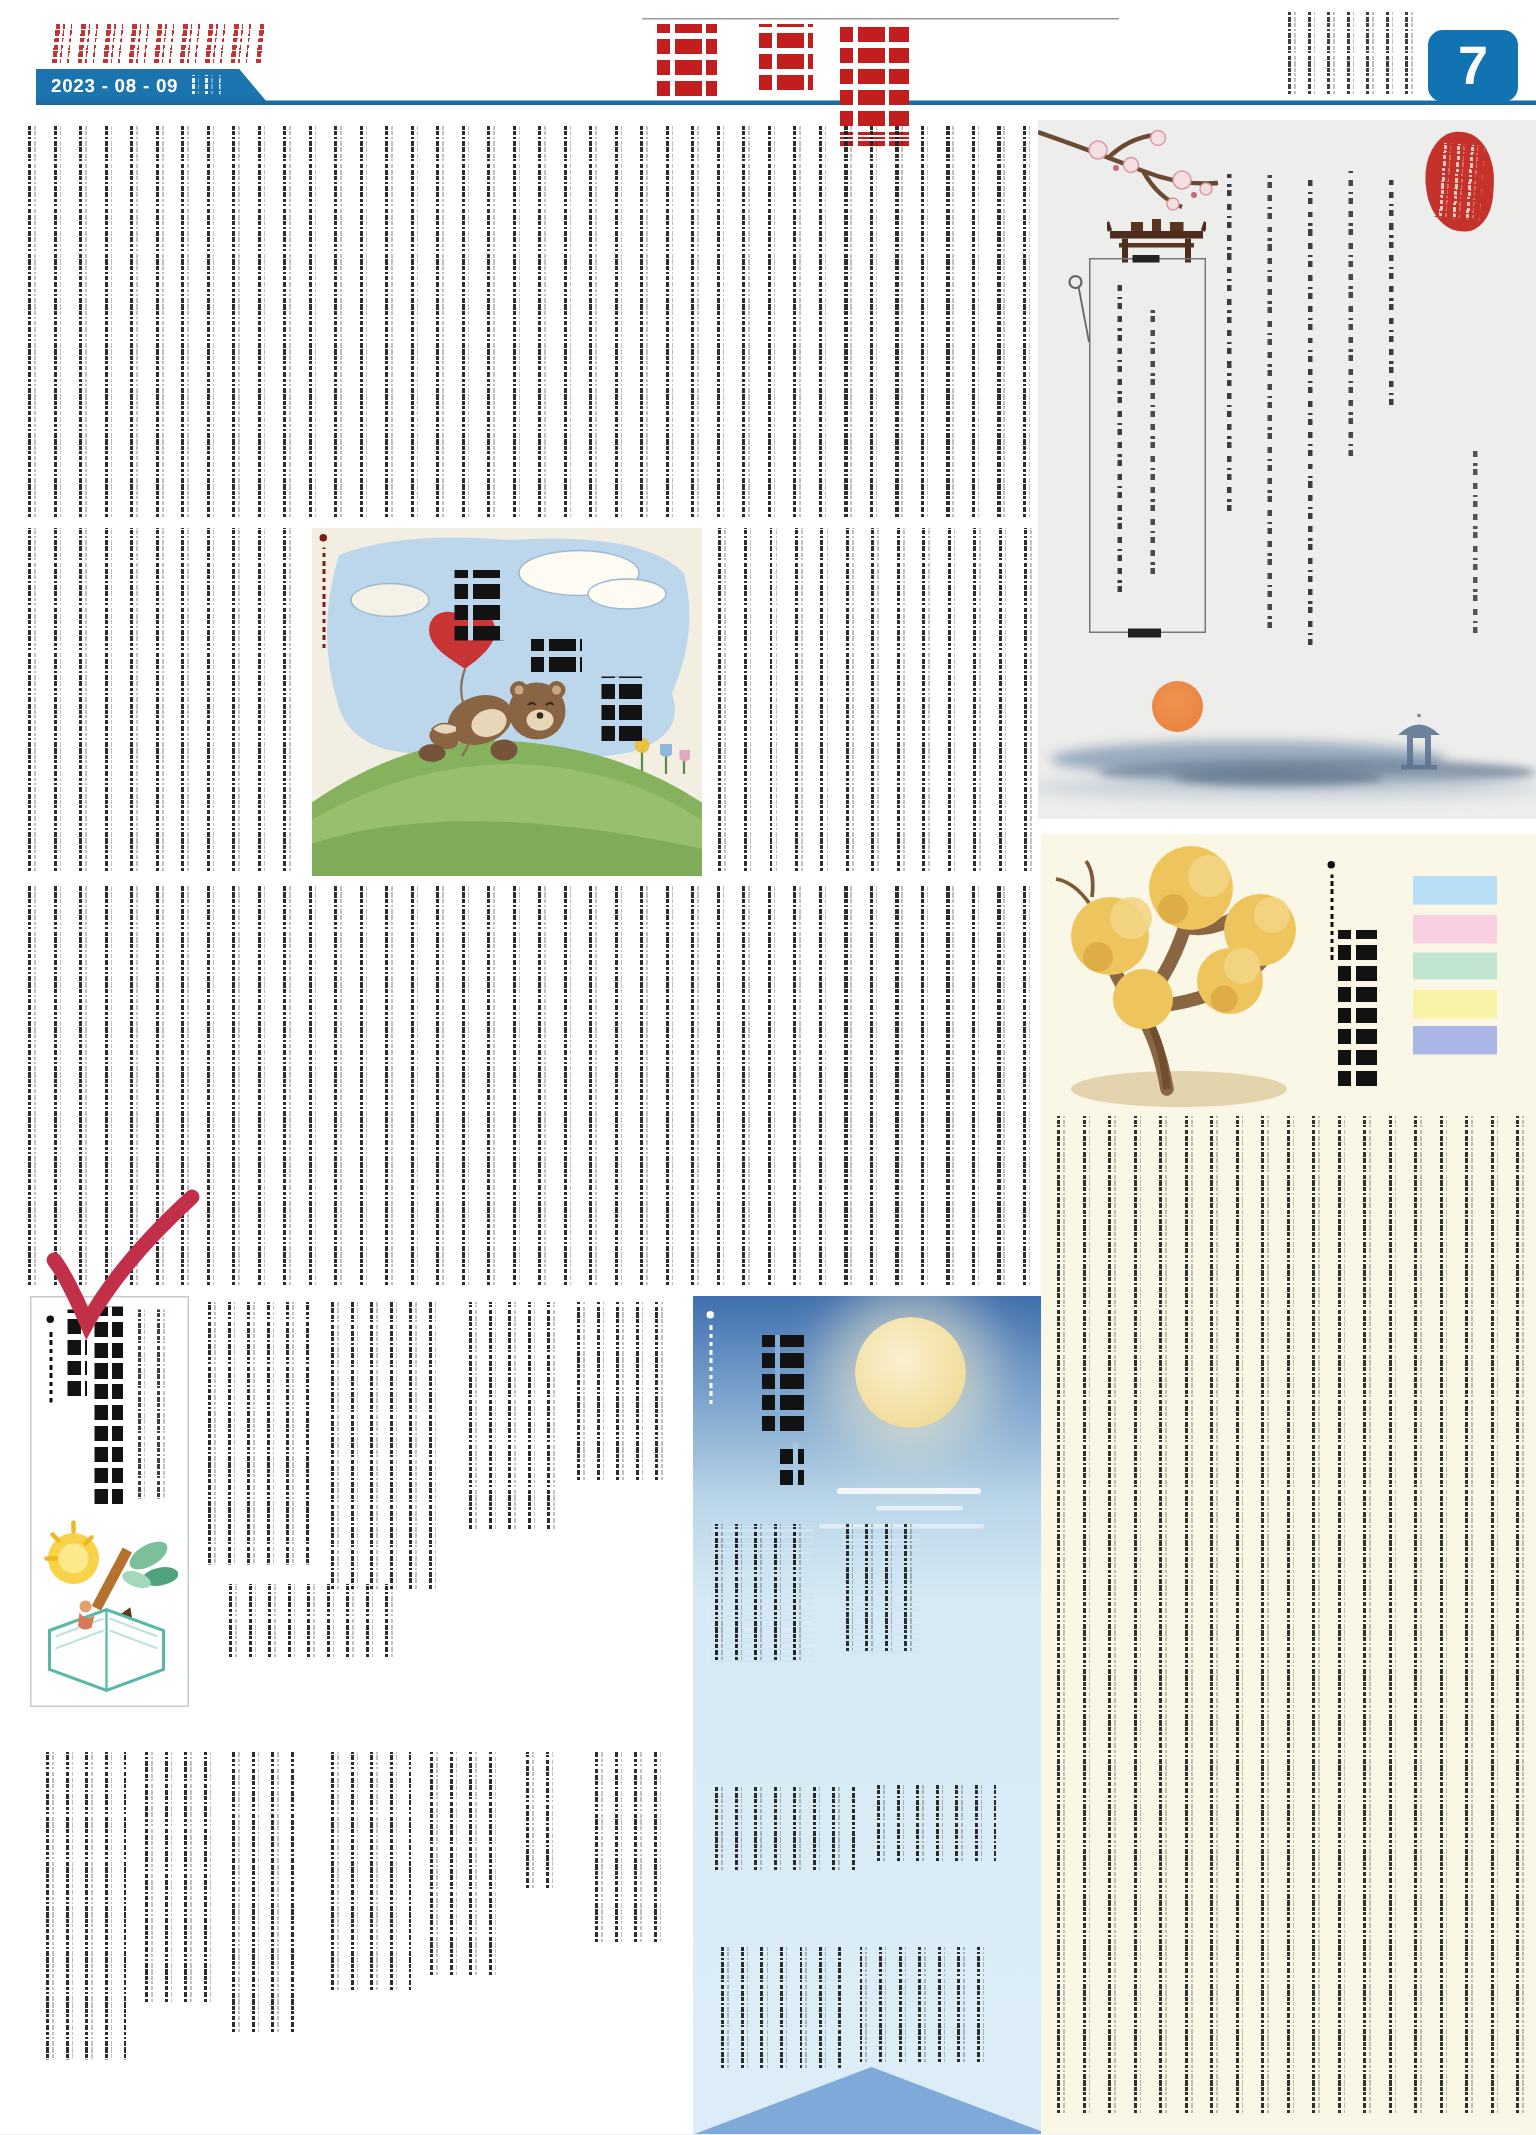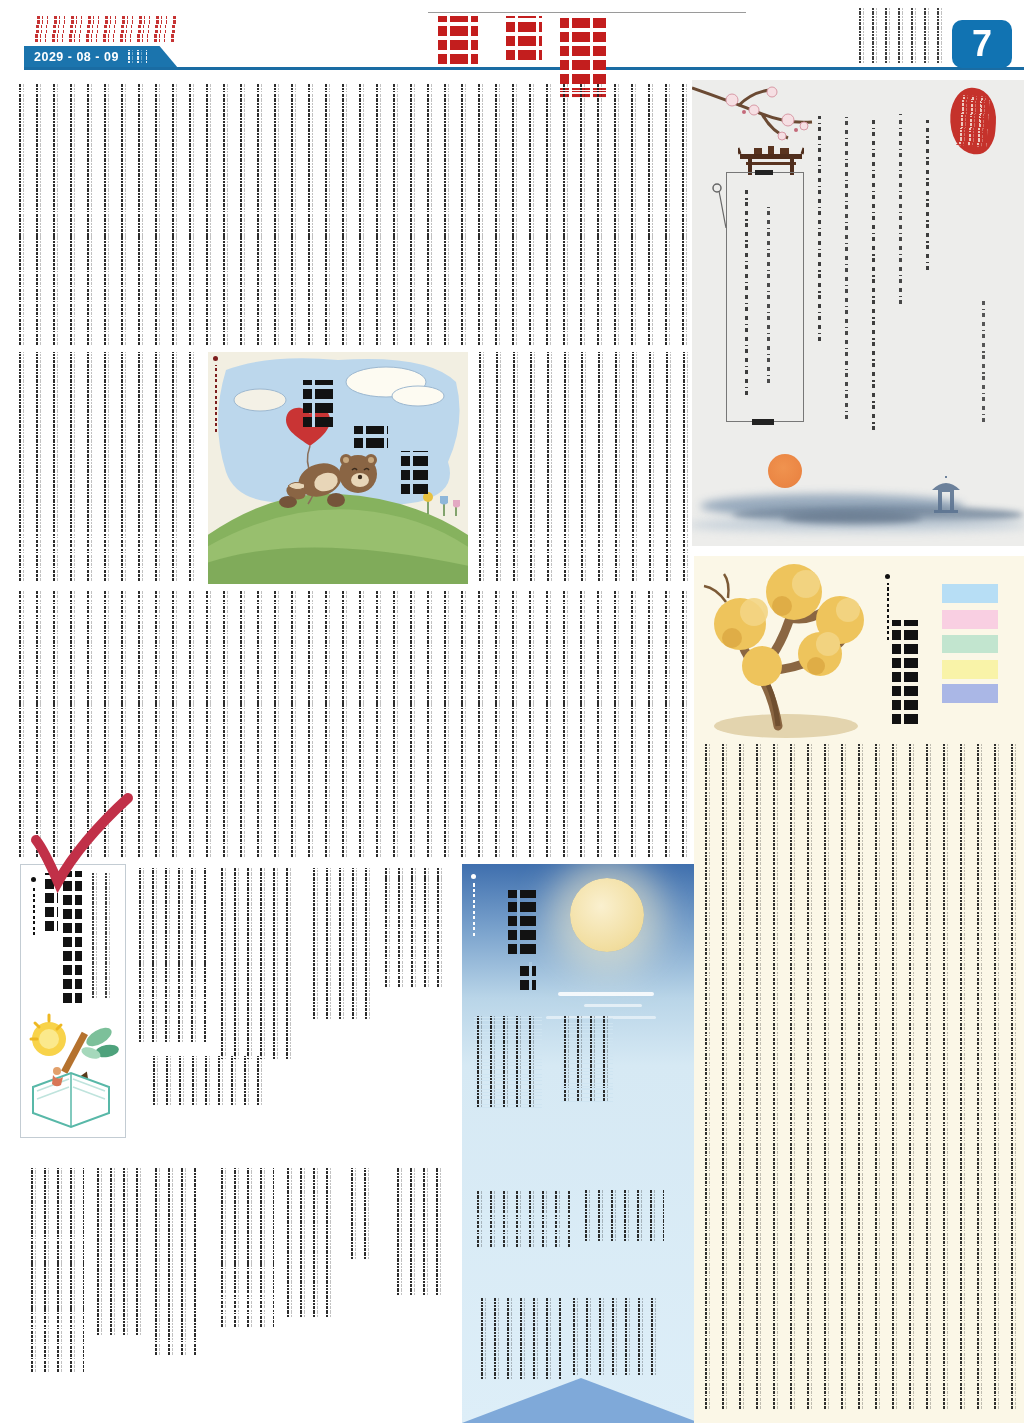--- a/index.html
+++ b/index.html
@@ -60,7 +60,7 @@
   <div class="cnlogo" title="内蒙古日报"></div>
 
   <div class="banner">
-    <span>2029 - 08 - 09</span>
+    <span>2023 - 08 - 09</span>
     <span class="vt xs" style="position:relative;display:inline-block;width:22px;height:14px;margin-left:6px;--ink:#fff;--ink2:rgba(255,255,255,.4);--bg:#1b74ad;" title="(Mongolian script after date)"></span>
   </div>
   <div class="blueline"></div>

